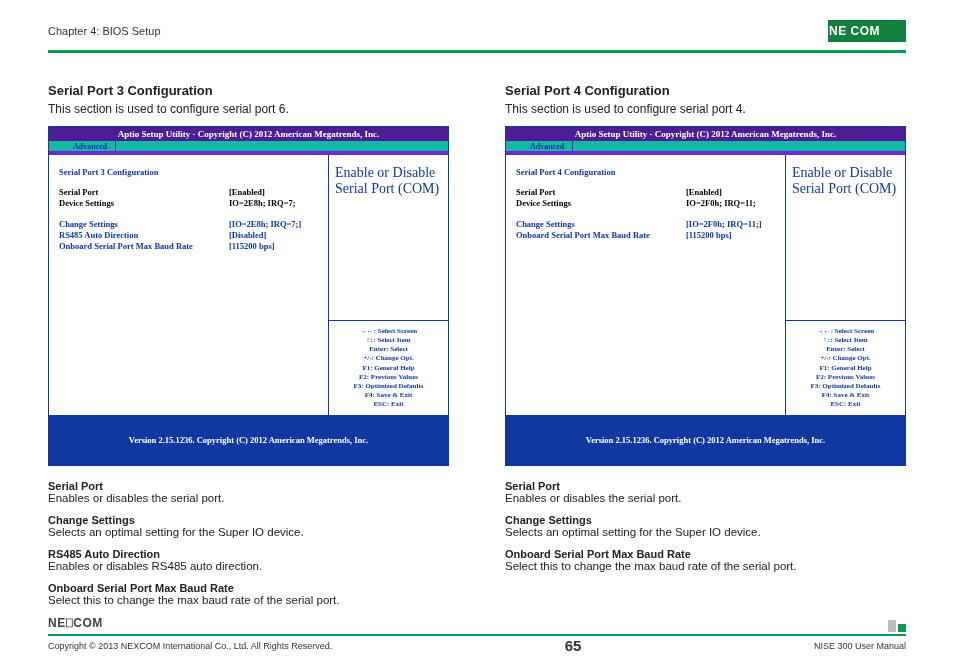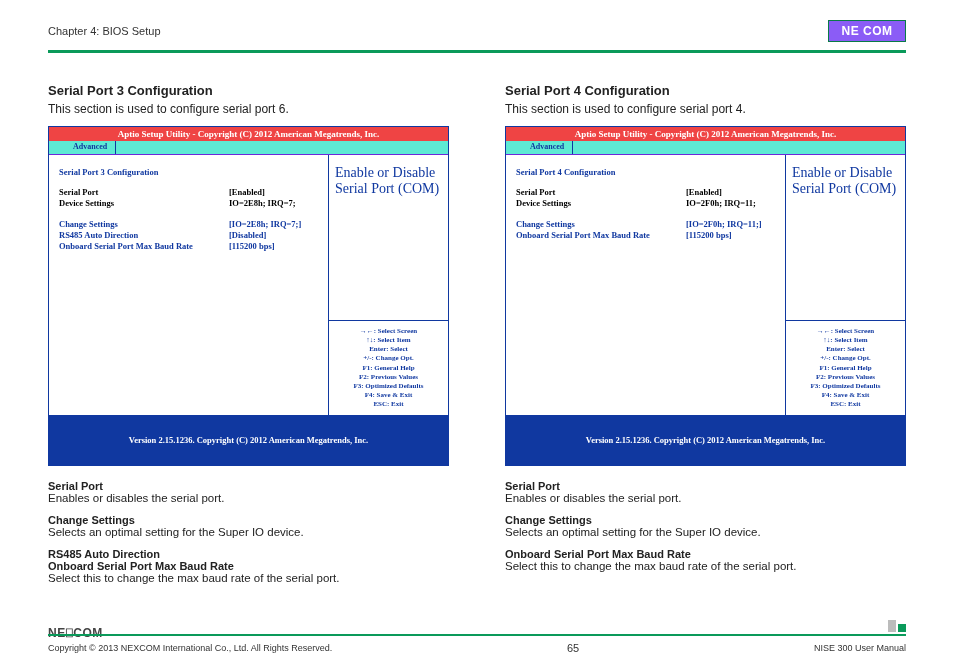--- a/index.html
+++ b/index.html
@@ -26,11 +26,10 @@
   }
   .logo {
     width: 78px; height: 22px;
-    background: #8b5cf6;
+    background: #15803d;
     border: 1px solid #0a7a48;
     display: flex;
     align-items: center;
-    justify-content: center;
     position: relative;
   }
   .logo-text {

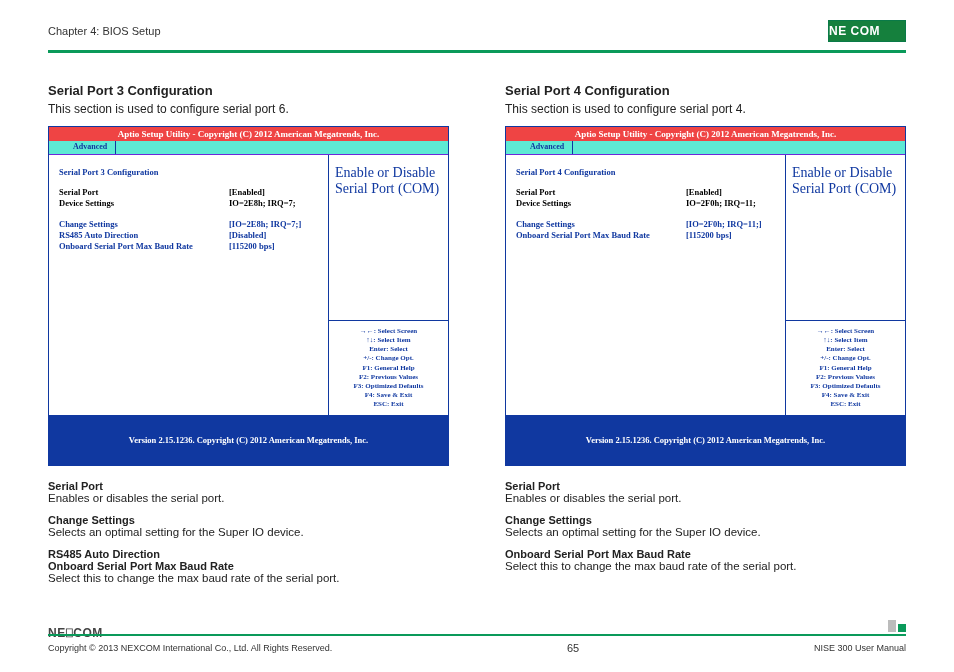--- a/index.html
+++ b/index.html
@@ -68,7 +68,7 @@
     font-family: "Times New Roman", serif;
   }
   .bios-header {
-    background: #ef4444;
+    background: #4c1d95;
     color: #fff;
     text-align: center;
     font-size: 9px;

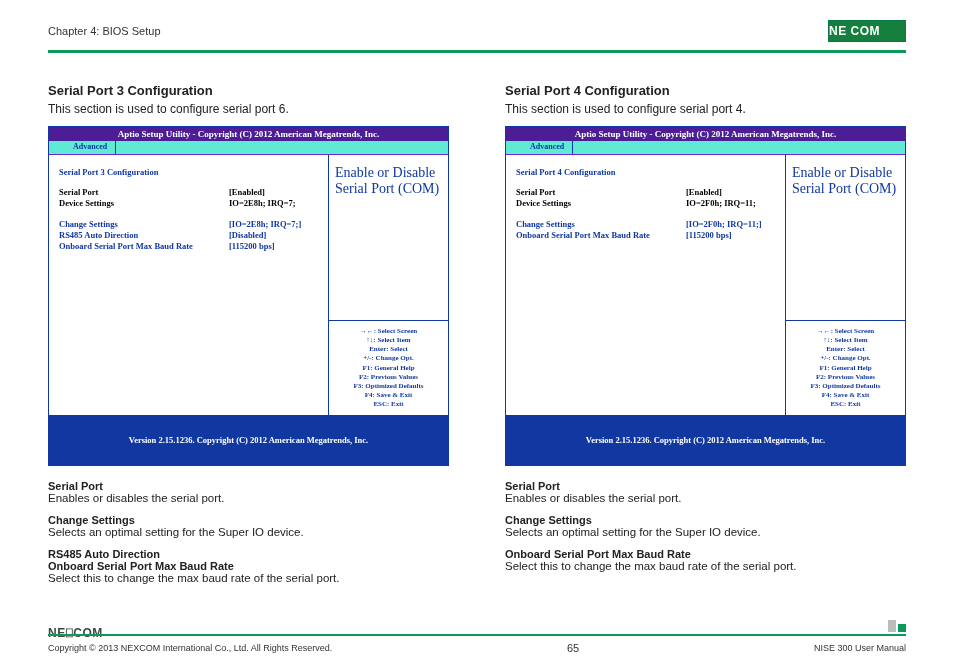--- a/index.html
+++ b/index.html
@@ -77,8 +77,8 @@
   }
   .bios-tabbar {
     display: flex;
-    background: #5eead4;
-    border-bottom: 1px solid #6d28d9;
+    background: #14b8a6;
+    border-bottom: 4px solid #6d28d9;
     height: 14px;
   }
   .bios-tab {

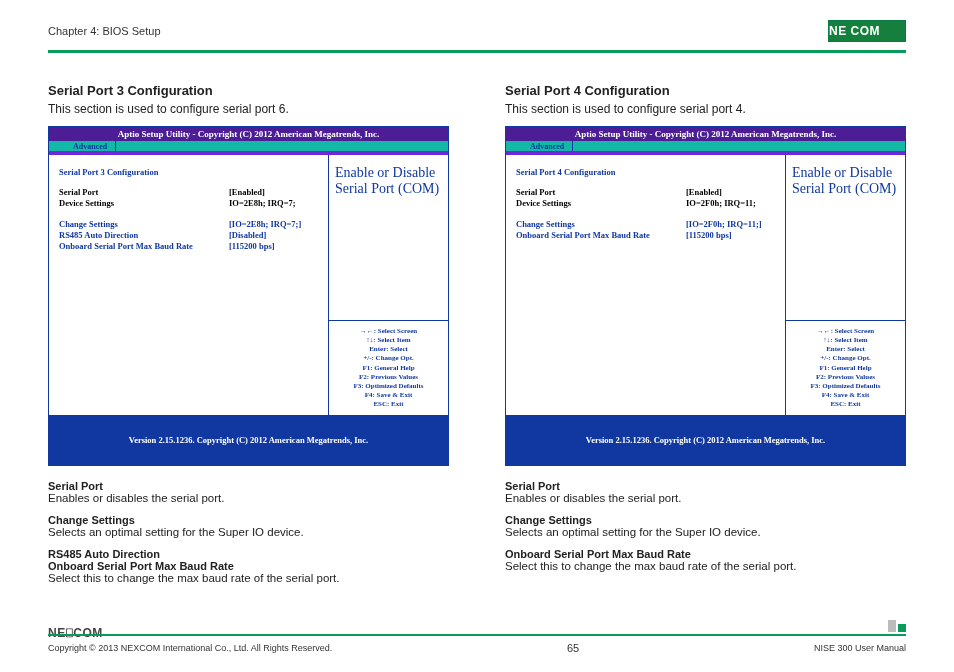--- a/index.html
+++ b/index.html
@@ -258,6 +258,7 @@
           <div class="desc-title">Change Settings</div>
           <div class="desc-text">Selects an optimal setting for the Super IO device.</div>
           <div class="desc-title">RS485 Auto Direction</div>
+          <div class="desc-text">Enables or disables RS485 auto direction.</div>
           <div class="desc-title">Onboard Serial Port Max Baud Rate</div>
           <div class="desc-text">Select this to change the max baud rate of the serial port.</div>
         </div>

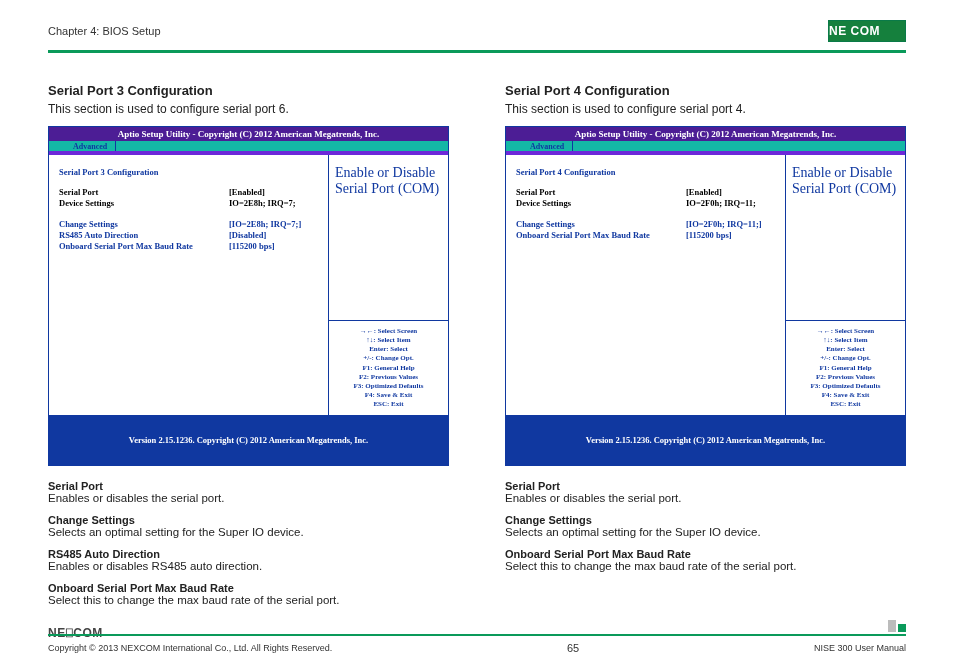--- a/index.html
+++ b/index.html
@@ -153,7 +153,7 @@
   .bot-logo {
     position: absolute;
     left: 48px;
-    bottom: 32px;
+    bottom: 42px;
     font-family: Arial, sans-serif;
     font-weight: bold;
     font-size: 12px;

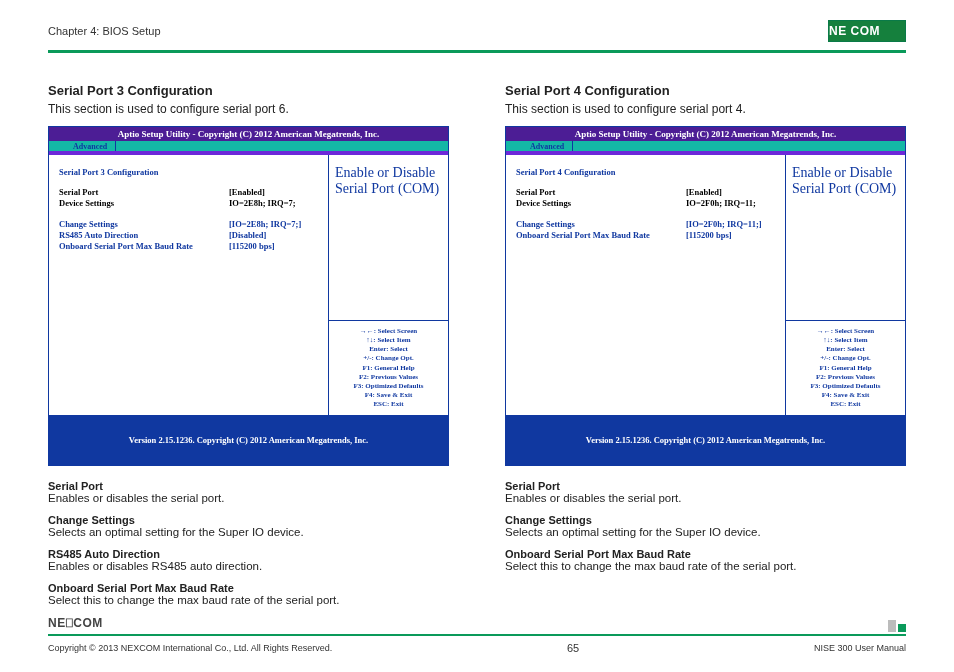--- a/index.html
+++ b/index.html
@@ -179,7 +179,7 @@
     font-size: 9px;
     color: #333;
   }
-  .page-num { font-weight: normal; font-size: 11px; }
+  .page-num { font-weight: bold; font-size: 15px; }
 </style>
 </head>
 <body>

